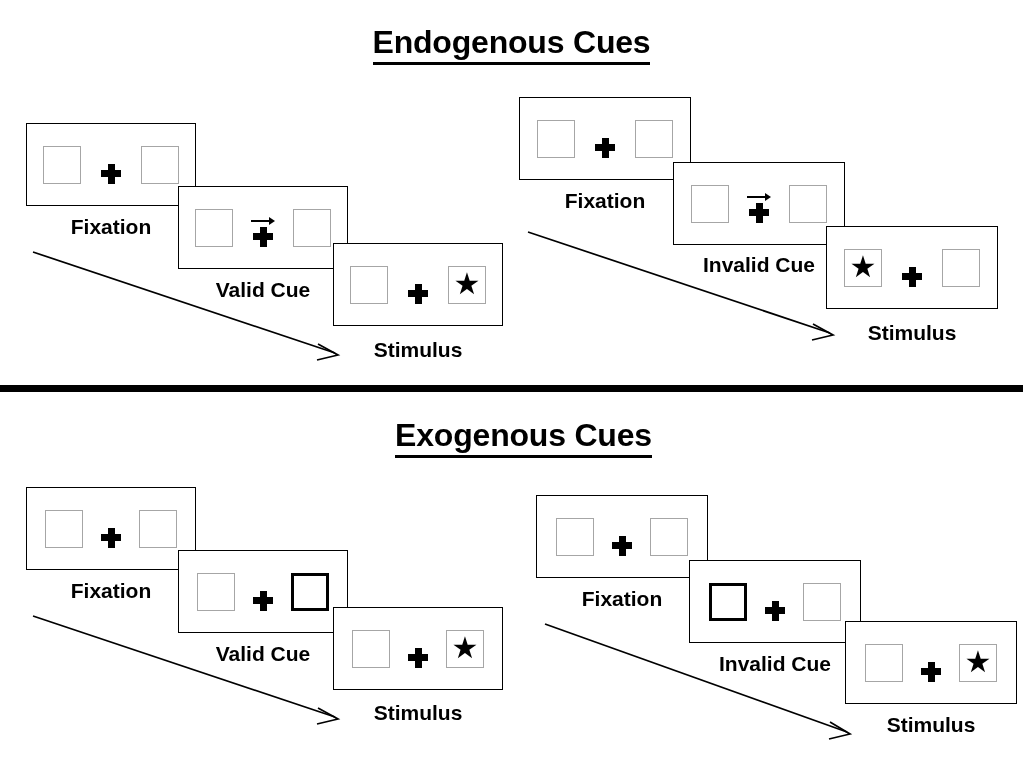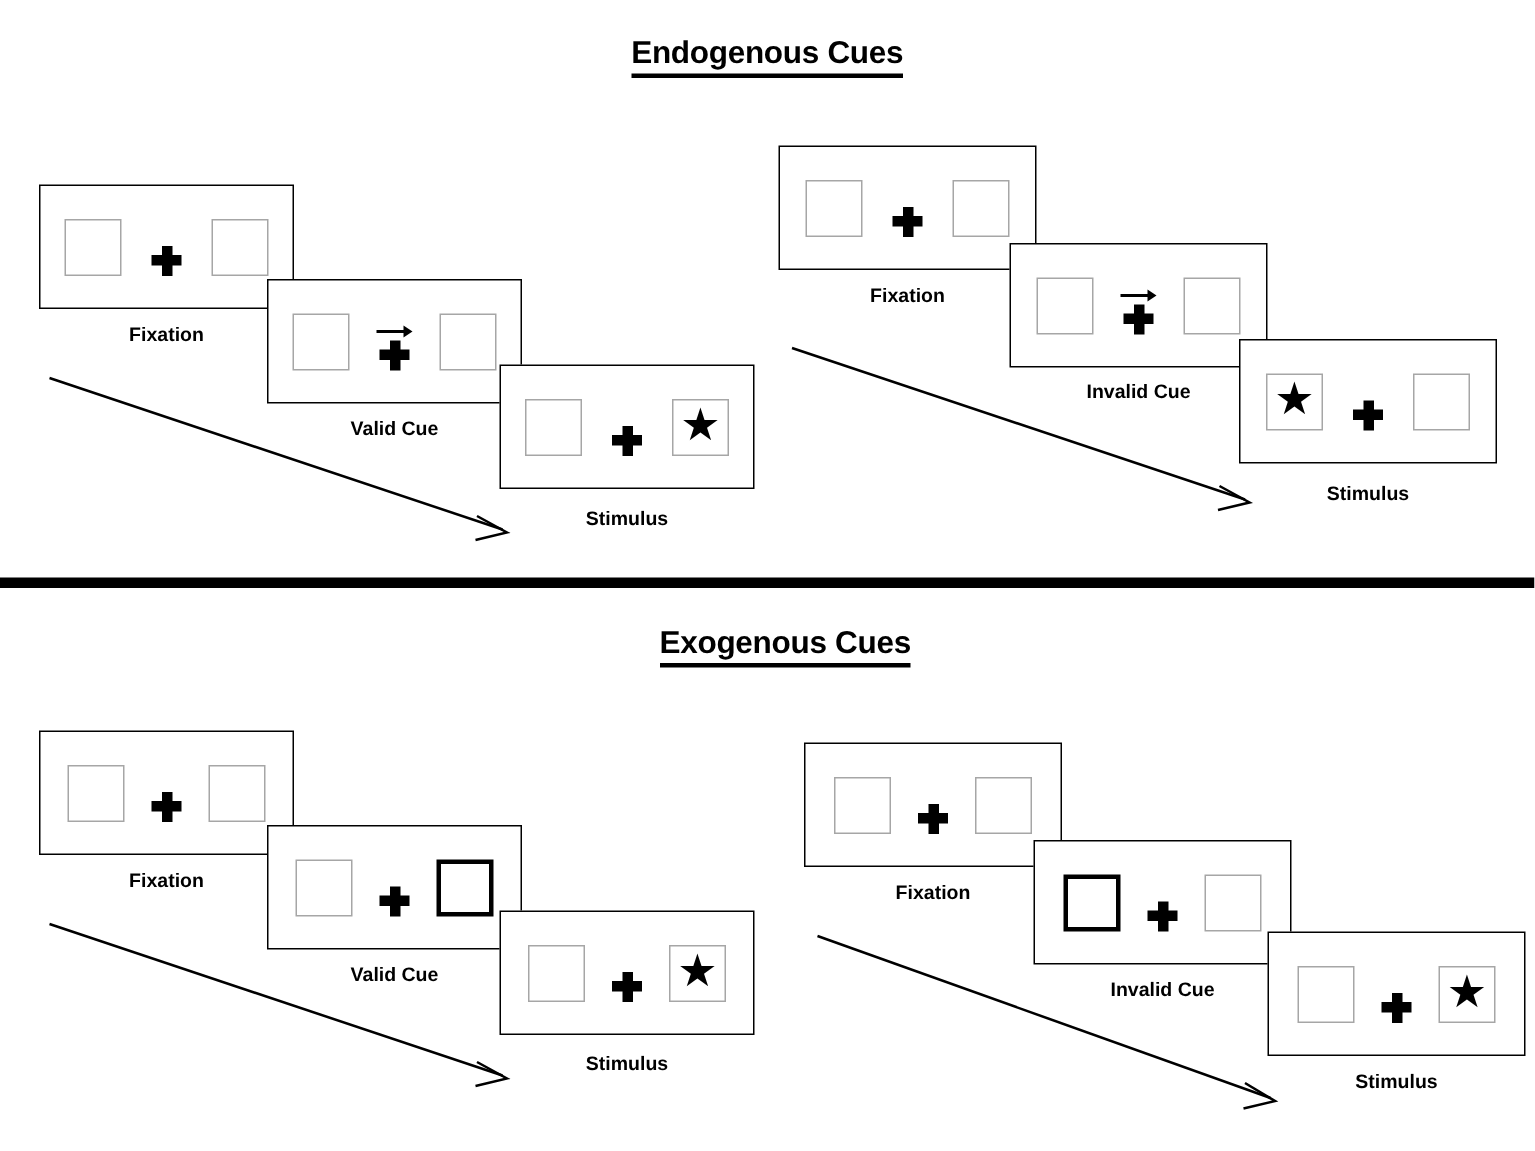--- a/index.html
+++ b/index.html
@@ -20,7 +20,7 @@
     position: absolute;
     width: 100%;
     text-align: center;
-    font-size: 21px;
+    font-size: 32px;
     font-weight: bold;
     color: #000;
     letter-spacing: -0.2px;

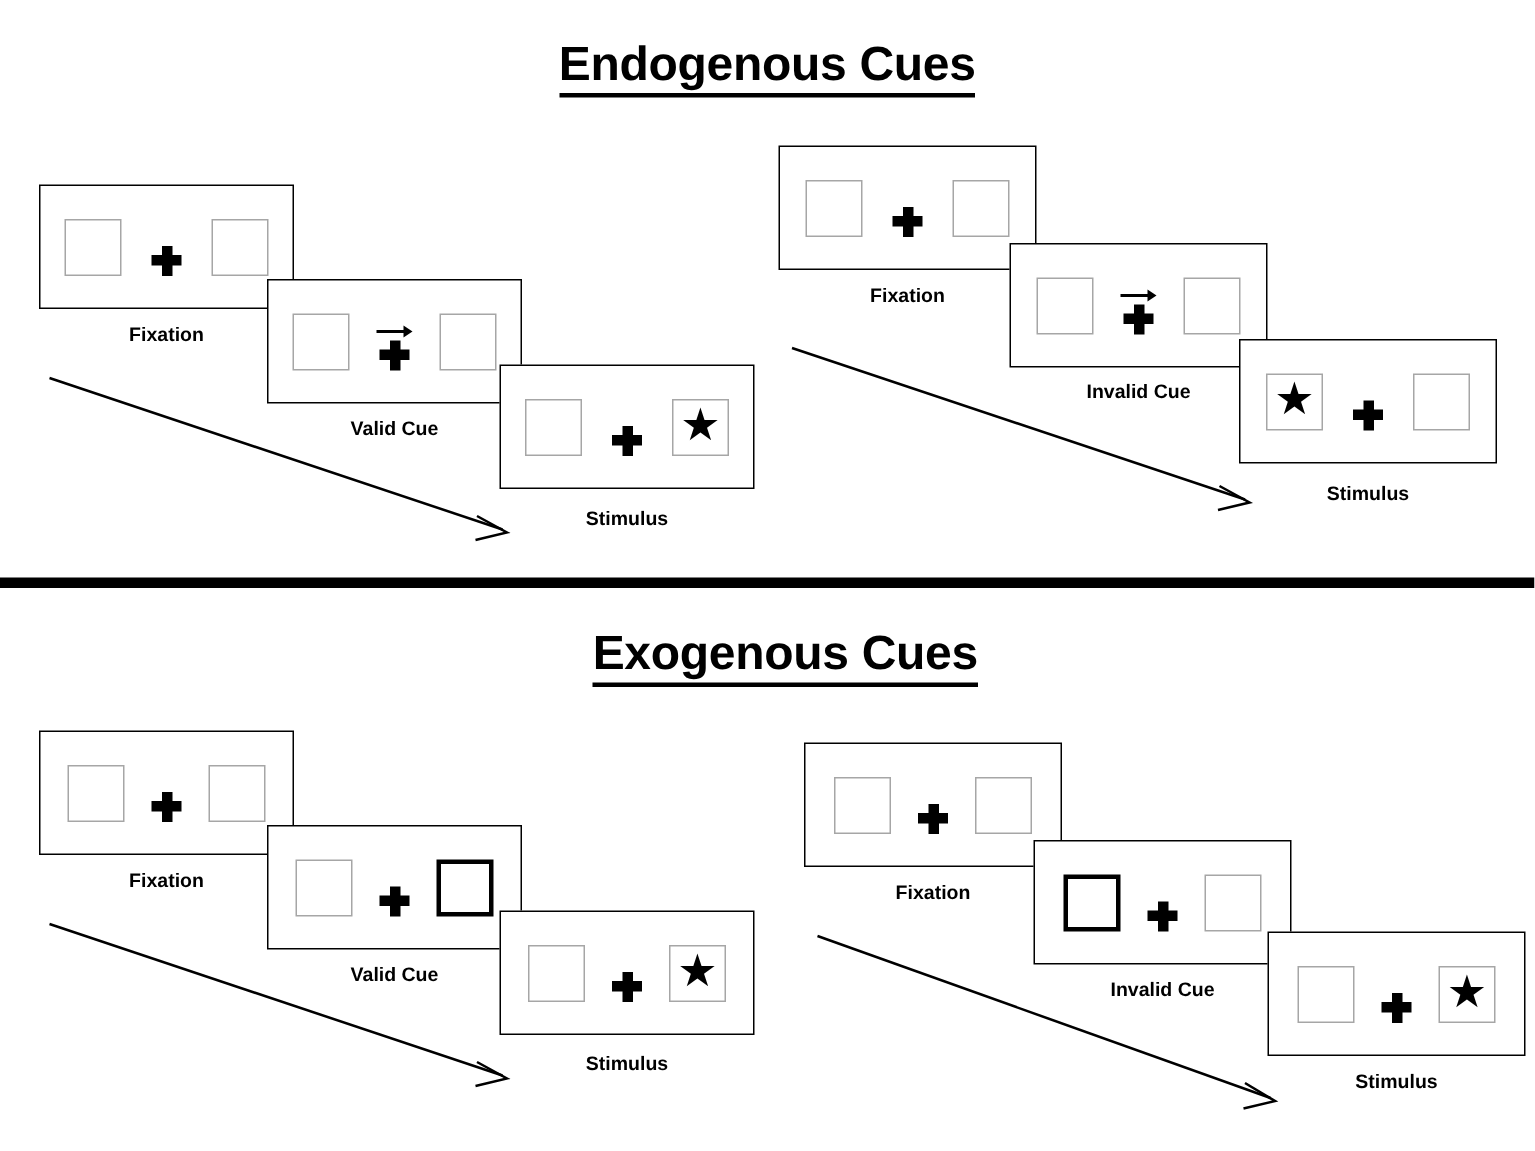--- a/index.html
+++ b/index.html
@@ -142,7 +142,7 @@
   
   .caption {
     position: absolute;
-    font-size: 13px;
+    font-size: 21px;
     font-weight: bold;
     color: #000;
     white-space: nowrap;

